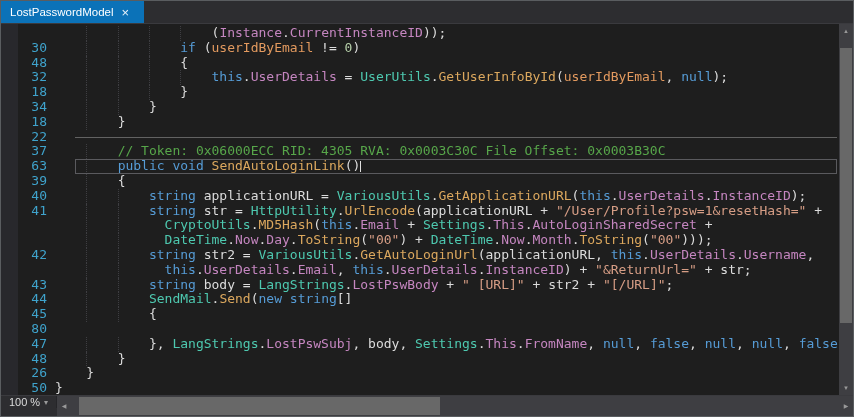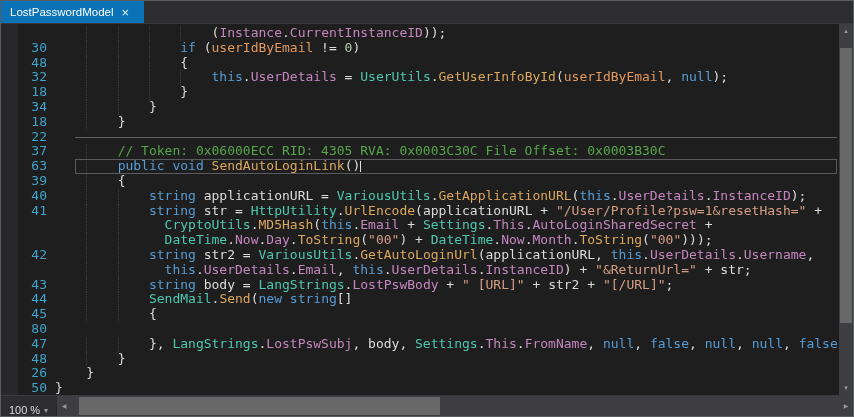--- a/index.html
+++ b/index.html
@@ -32,7 +32,7 @@
   .sb-arrow{color:#999999;font-size:6px;text-align:center;flex:0 0 14px;line-height:14px}
   .vtrack{flex:1;position:relative}
   .vthumb{position:absolute;left:1px;right:1px;top:3%;height:80%;background:#686868}
-  .statusbar{flex:0 0 20px;display:flex;align-items:flex-end;background:#2d2d30;border-top:1px solid #3a3a3e}
+  .statusbar{flex:0 0 20px;display:flex;align-items:flex-start;background:#2d2d30;border-top:1px solid #3a3a3e}
   .zoom{flex:0 0 56px;display:flex;align-items:center;justify-content:center;gap:4px;color:#dcdcdc;font-size:11px;border-right:1px solid #252528}
   .zoom-caret{font-size:8px;color:#999999}
   .hscroll{flex:1;display:flex;background:#3e3e42}

